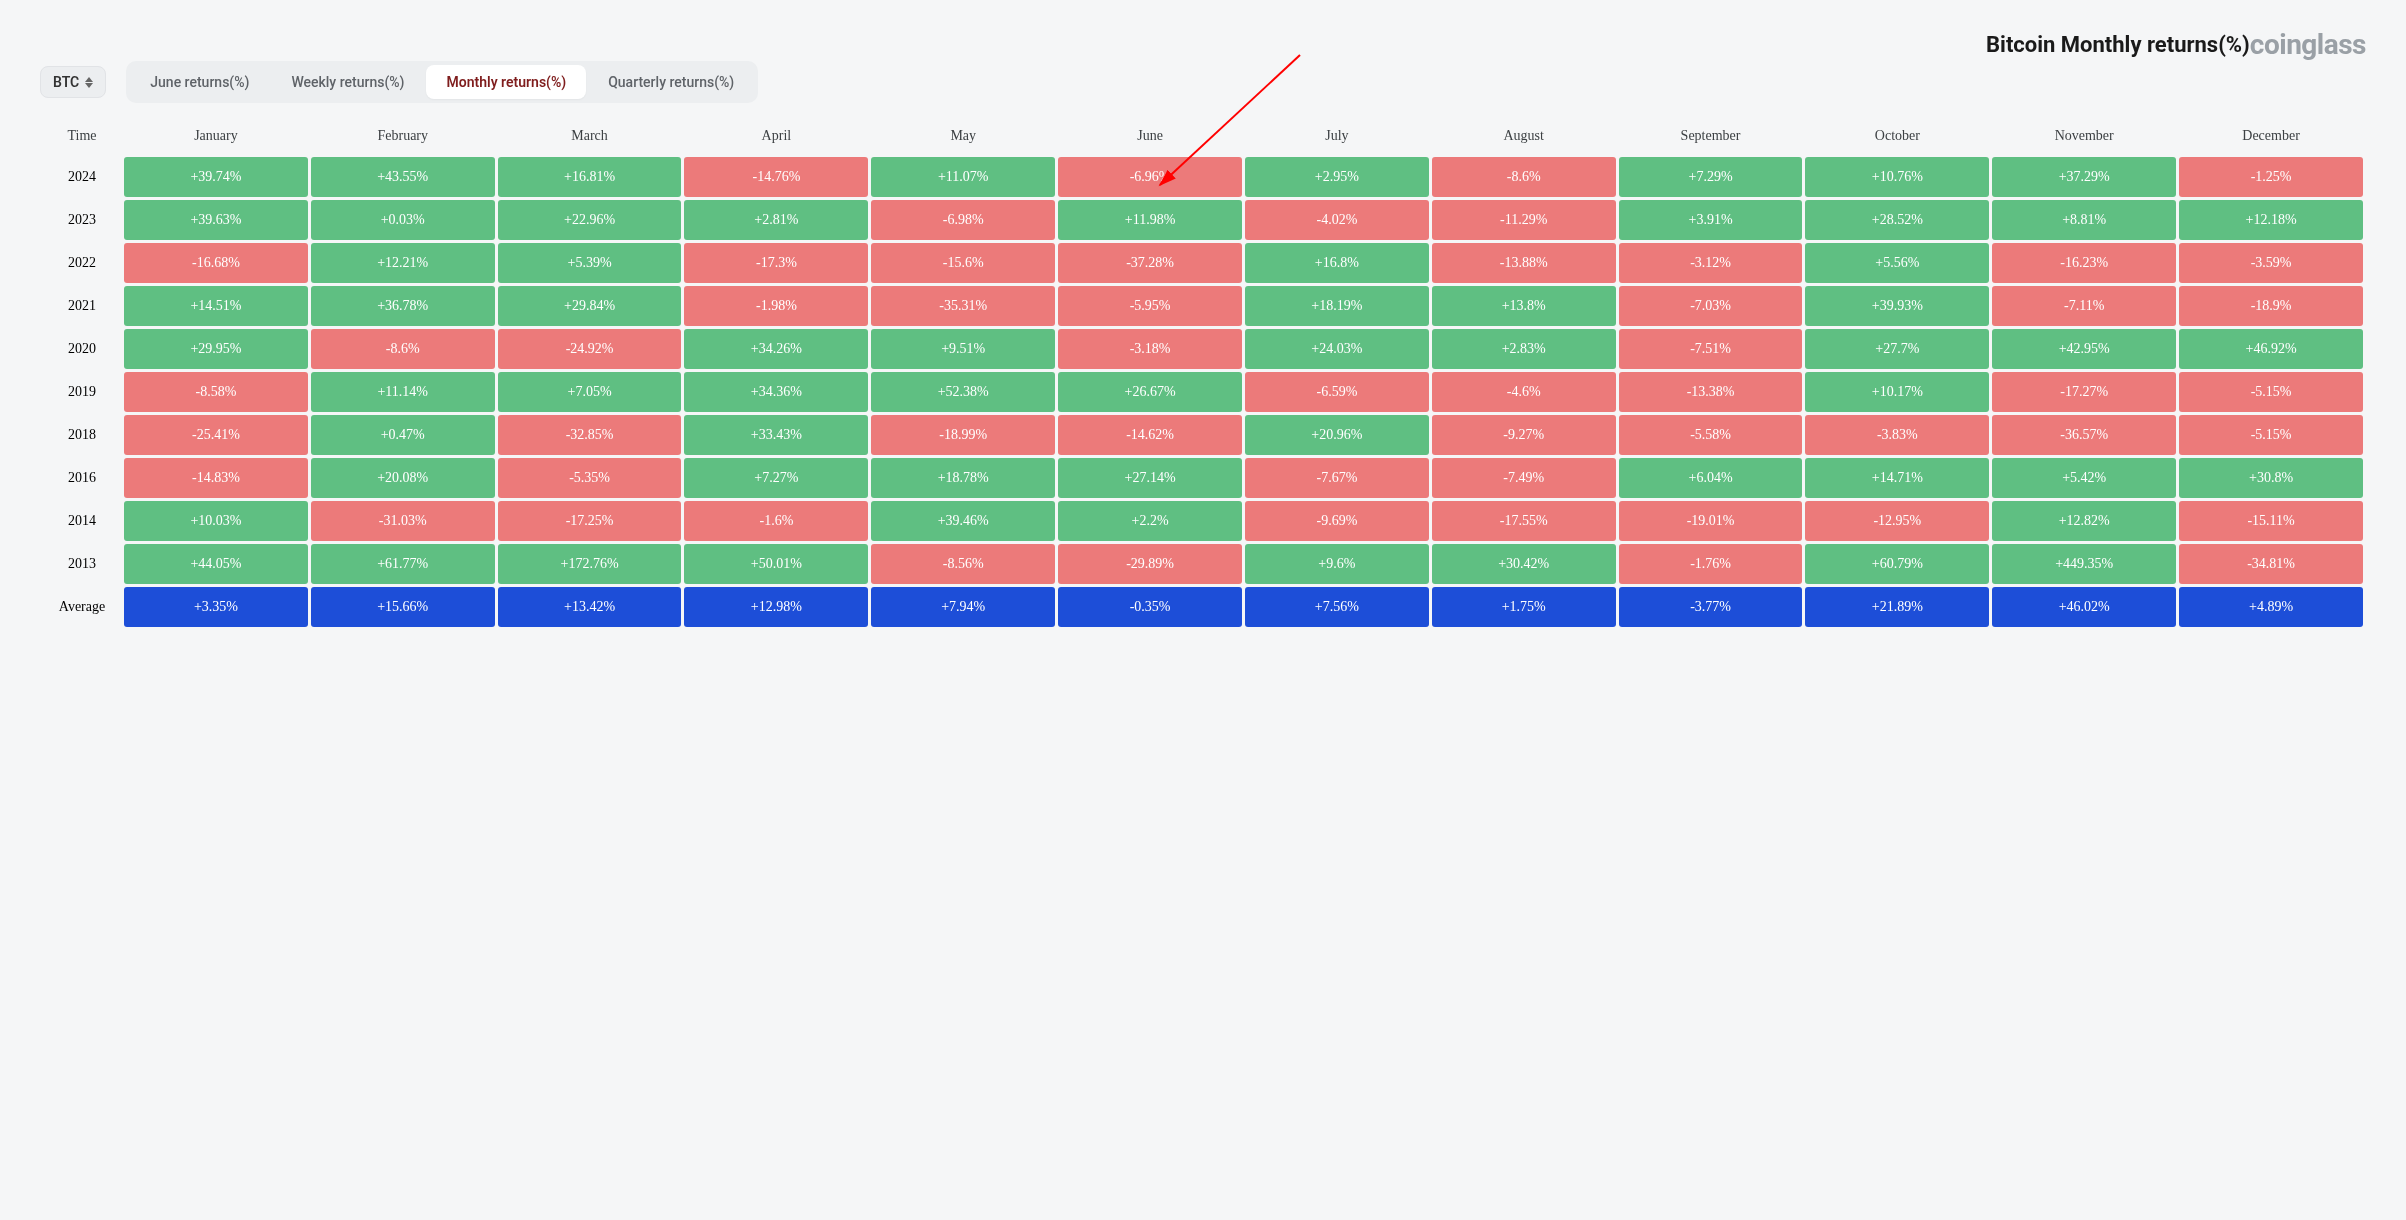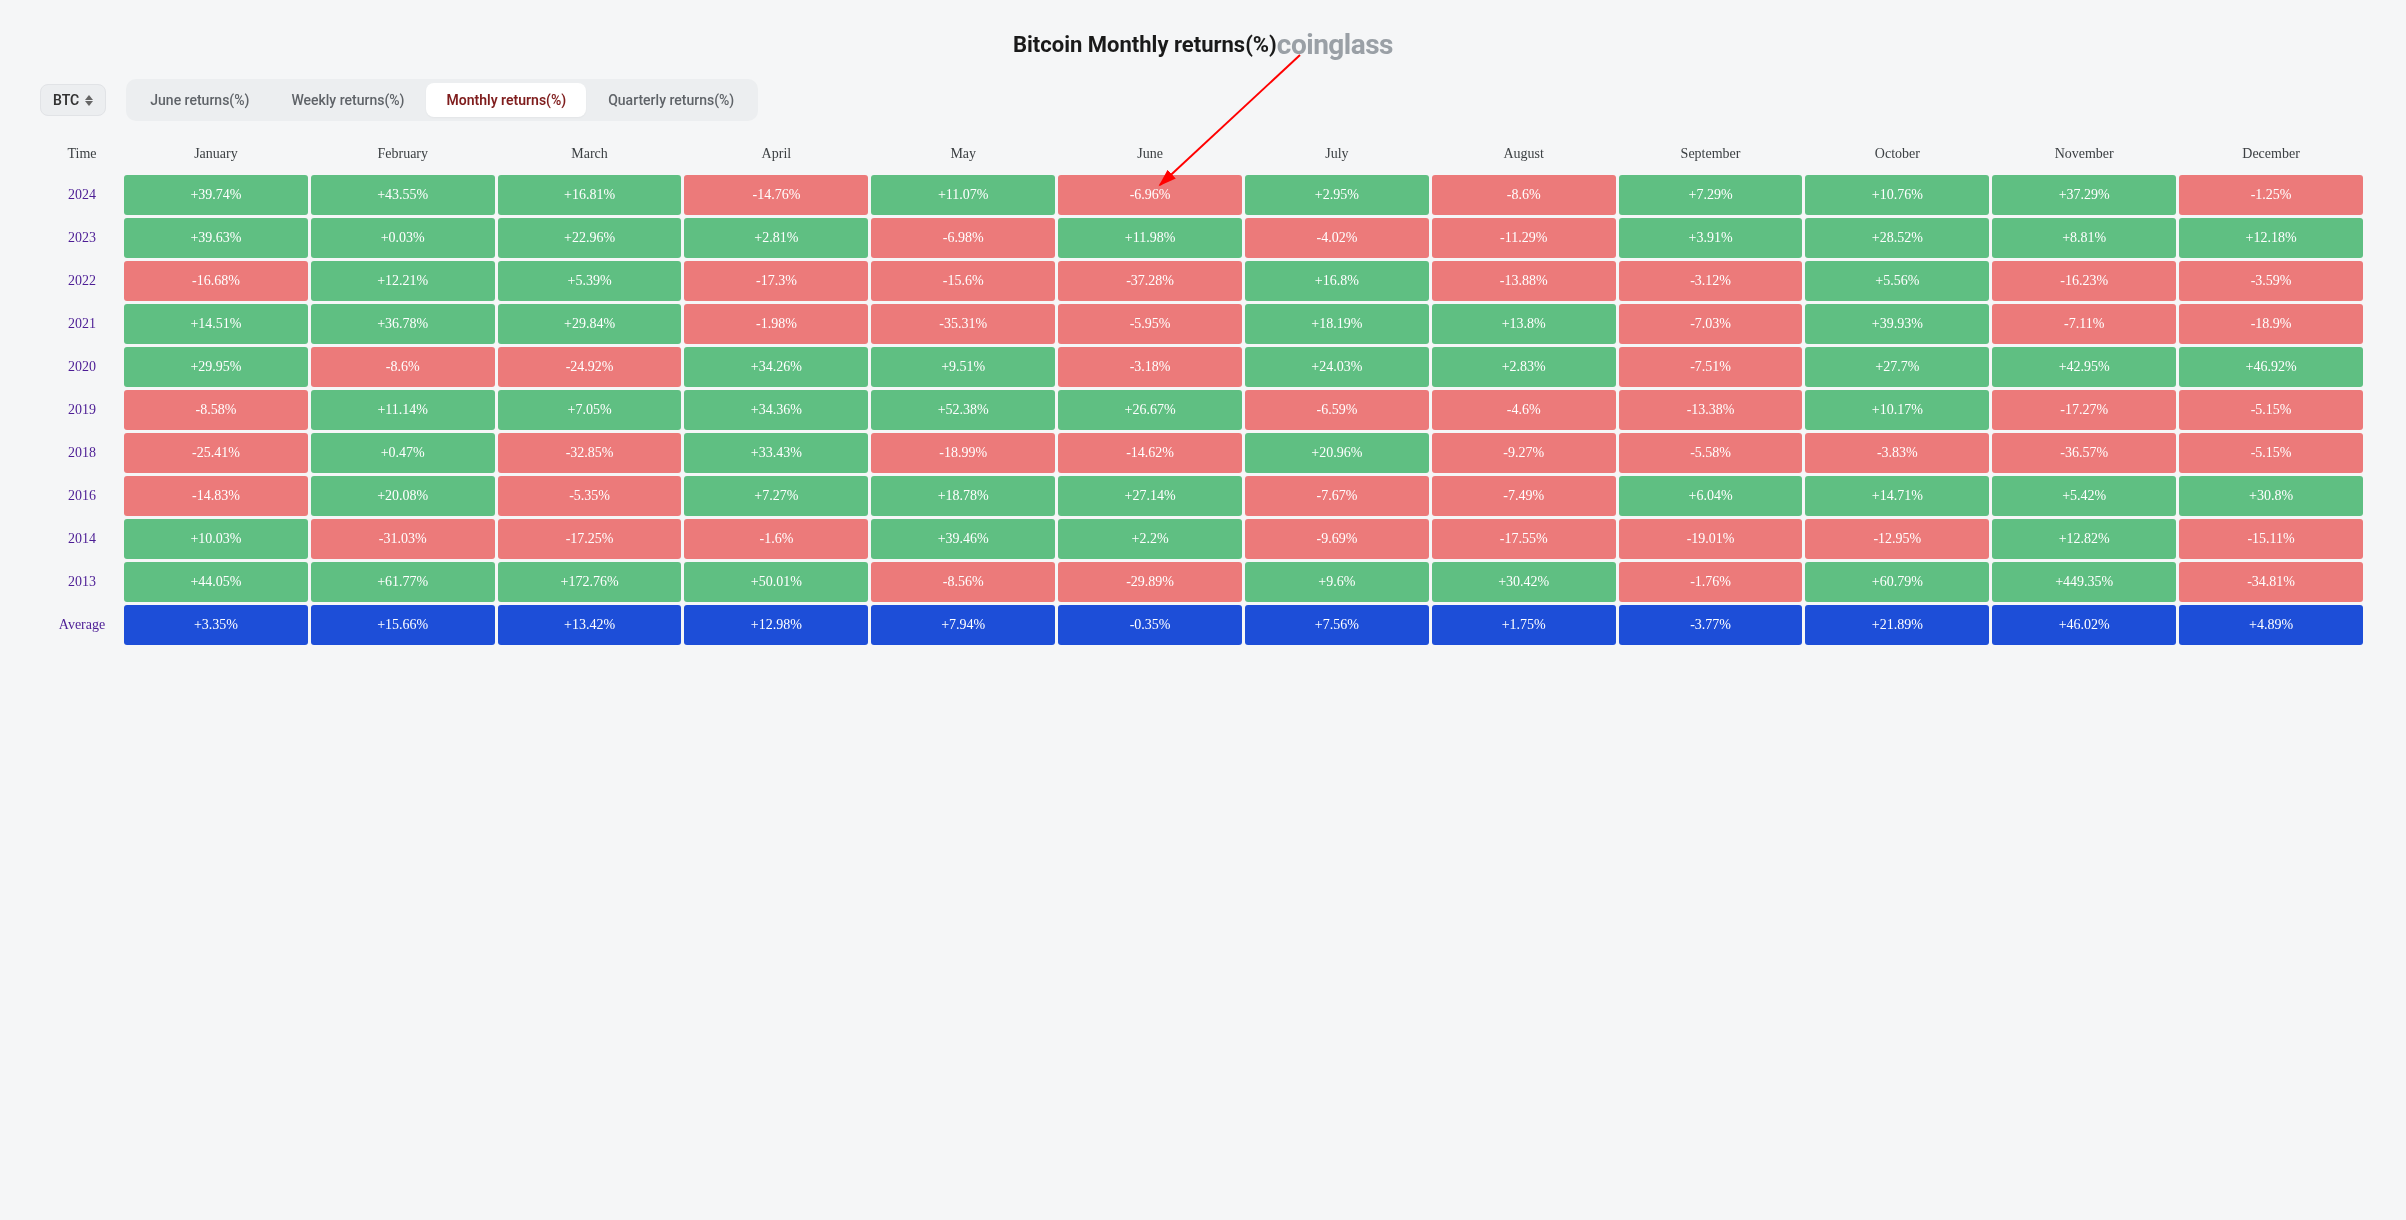--- a/index.html
+++ b/index.html
@@ -5,7 +5,7 @@
   * { box-sizing: border-box; margin: 0; padding: 0; }
   body { font-family: -apple-system, BlinkMacSystemFont, "Segoe UI", Roboto, Arial, sans-serif; background: #f5f6f7; color: #222; }
   .page { padding: 28px 40px; position: relative; }
-  .header-row { display: flex; align-items: center; justify-content: center; margin-bottom: 18px; }
+  .header-row { display: flex; align-items: center; justify-content: flex-end; }
   .title { font-size: 22px; font-weight: 700; color: #1a1a1a; }
   .brand { font-size: 28px; font-weight: 700; color: #9aa0a6; letter-spacing: -0.5px; }
 

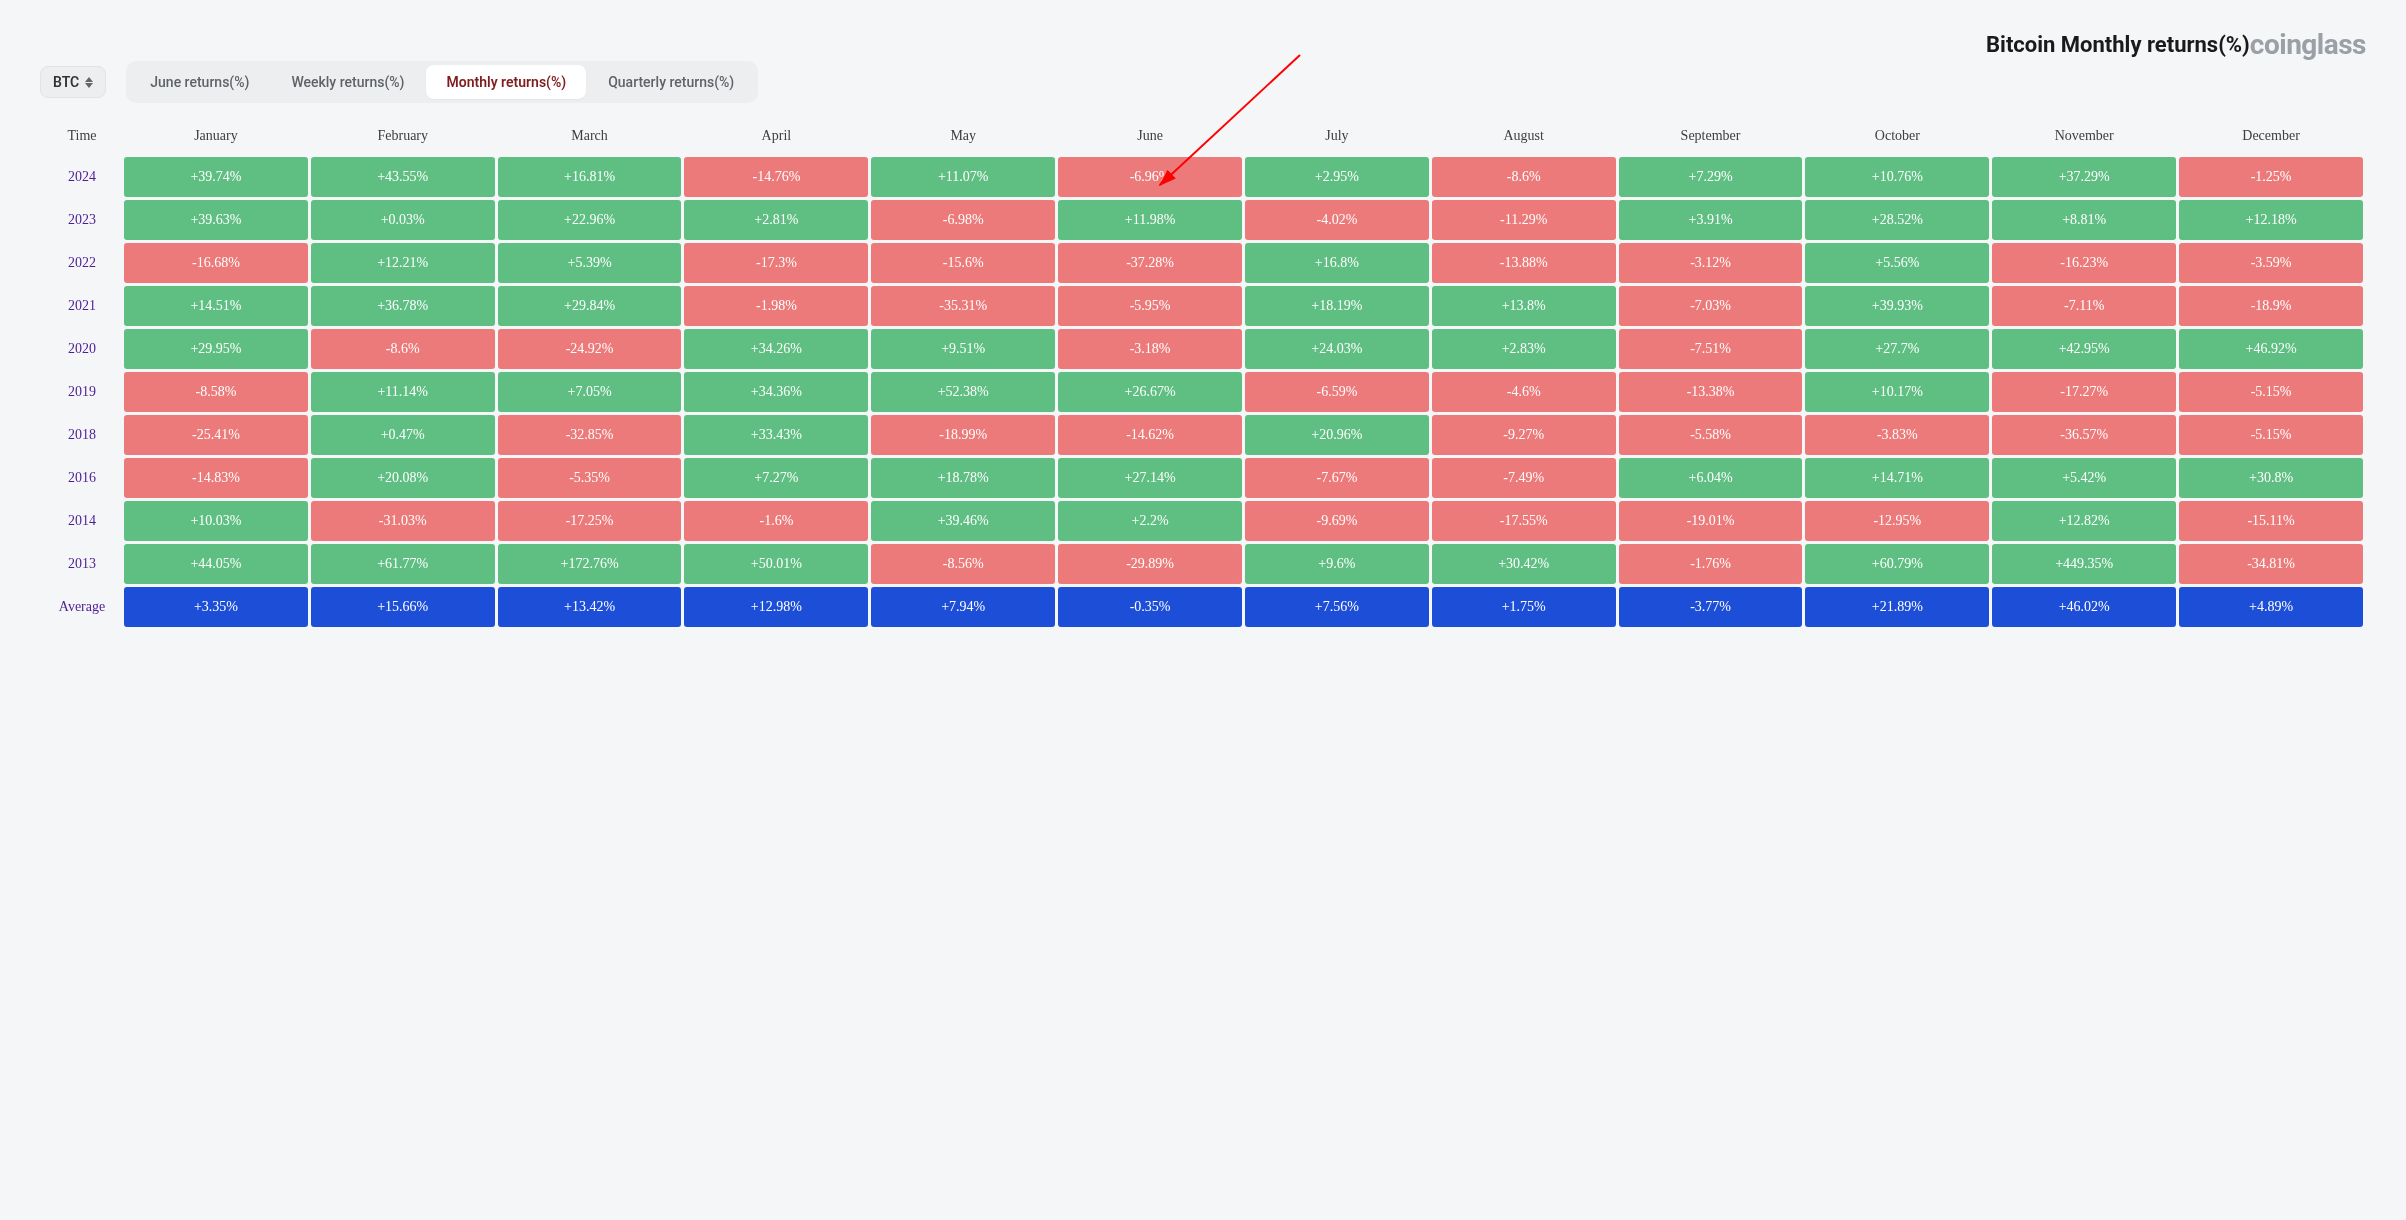--- a/index.html
+++ b/index.html
@@ -23,7 +23,7 @@
   th, td { text-align: center; font-size: 14px; padding: 0; }
   th { font-weight: 500; color: #3c4043; padding: 8px 4px 10px; }
   th.time-col, td.year-cell { width: 78px; }
-  td.year-cell { font-weight: 500; color: #4c1d95; padding: 10px 6px; }
+  td.year-cell { font-weight: 500; color: #000000; padding: 10px 6px; }
   td.data-cell { height: 40px; color: #fff; font-weight: 500; font-size: 14px; border-radius: 3px; vertical-align: middle; }
   td.pos { background: #5fbf82; }
   td.neg { background: #ec7a7a; }

